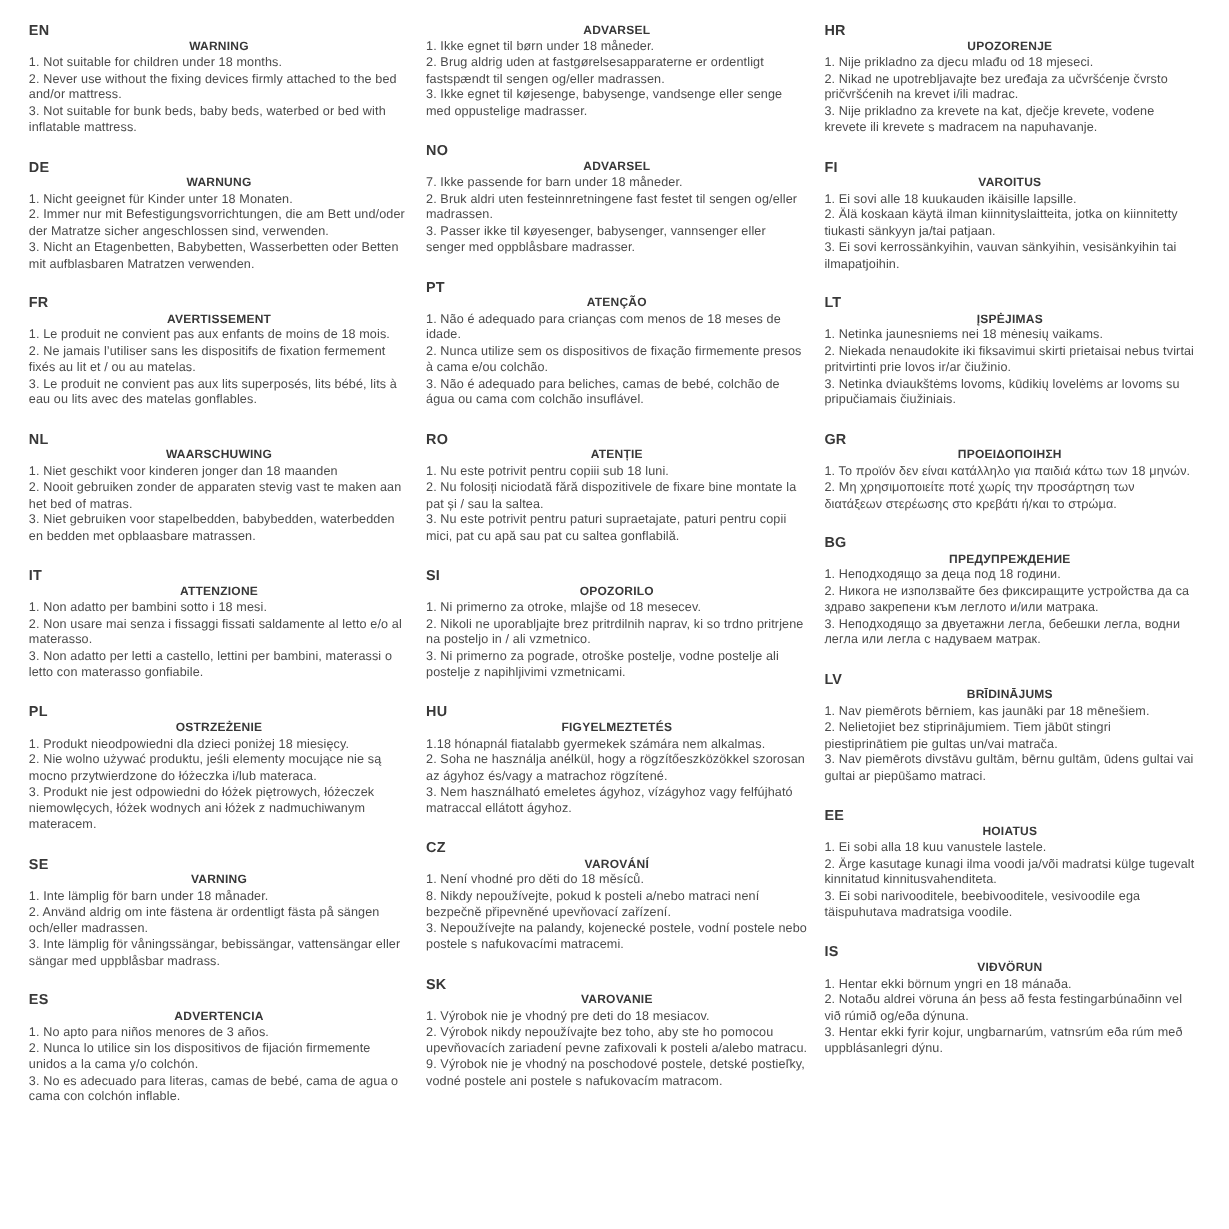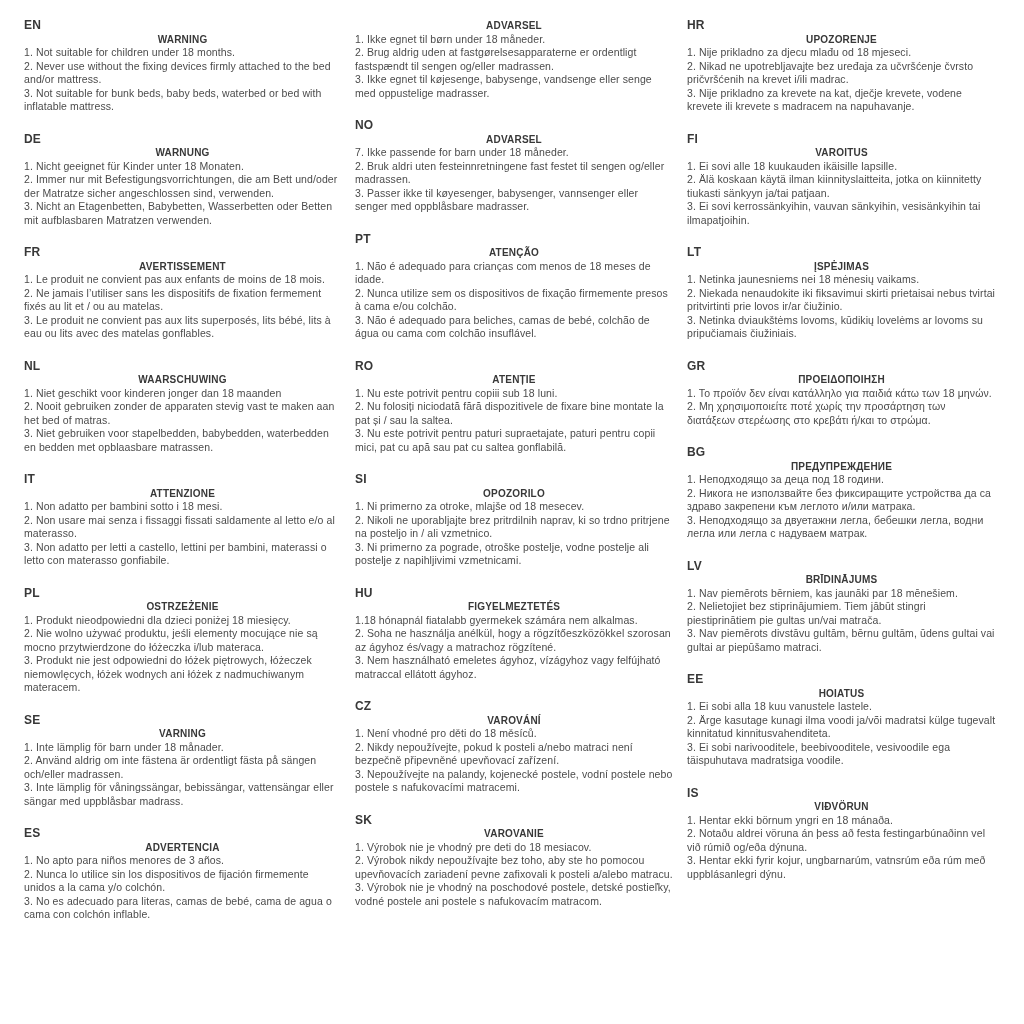--- a/index.html
+++ b/index.html
@@ -159,7 +159,7 @@
       <div class="lang-code">CZ</div>
       <div class="lang-title">VAROVÁNÍ</div>
       <p class="lang-item">1. Není vhodné pro děti do 18 měsíců.</p>
-      <p class="lang-item">2. Nikdy nepoužívejte, pokud k posteli a/nebo matraci není bezpečně připevněné upevňovací zařízení.</p>
+      <p class="lang-item">8. Nikdy nepoužívejte, pokud k posteli a/nebo matraci není bezpečně připevněné upevňovací zařízení.</p>
       <p class="lang-item">3. Nepoužívejte na palandy, kojenecké postele, vodní postele nebo postele s nafukovacími matracemi.</p>
     </section>
     <section class="lang-section">

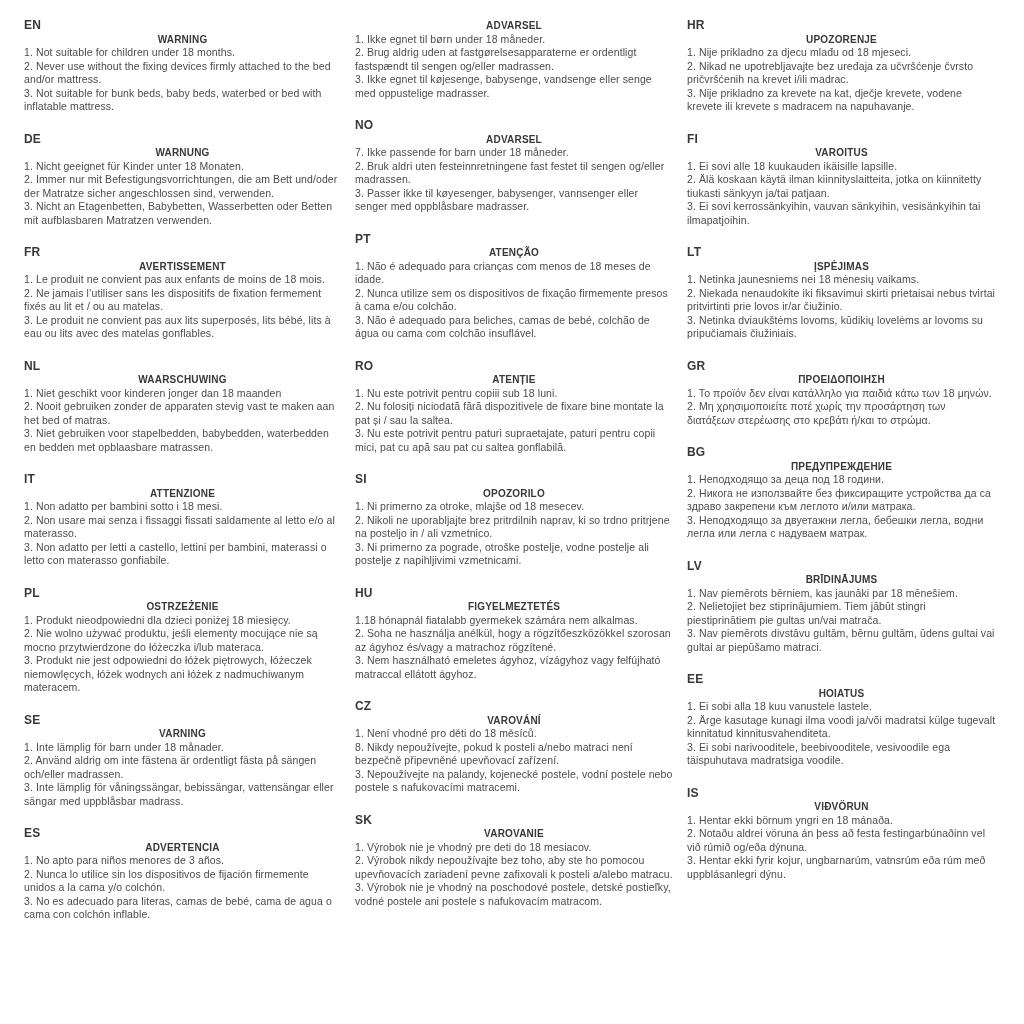--- a/index.html
+++ b/index.html
@@ -167,7 +167,7 @@
       <div class="lang-title">VAROVANIE</div>
       <p class="lang-item">1. Výrobok nie je vhodný pre deti do 18 mesiacov.</p>
       <p class="lang-item">2. Výrobok nikdy nepoužívajte bez toho, aby ste ho pomocou upevňovacích zariadení pevne zafixovali k posteli a/alebo matracu.</p>
-      <p class="lang-item">3. Výrobok nie je vhodný na poschodové postele, detské postieľky, vodné postele ani postele s nafukovacím matracom.</p>
+      <p class="lang-item">9. Výrobok nie je vhodný na poschodové postele, detské postieľky, vodné postele ani postele s nafukovacím matracom.</p>
     </section>
   </div>
 

